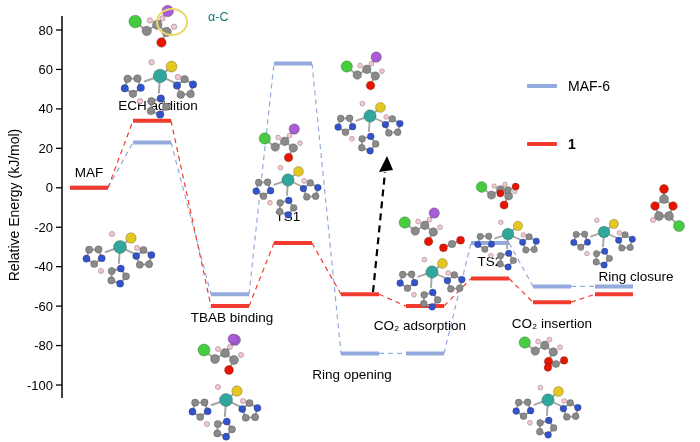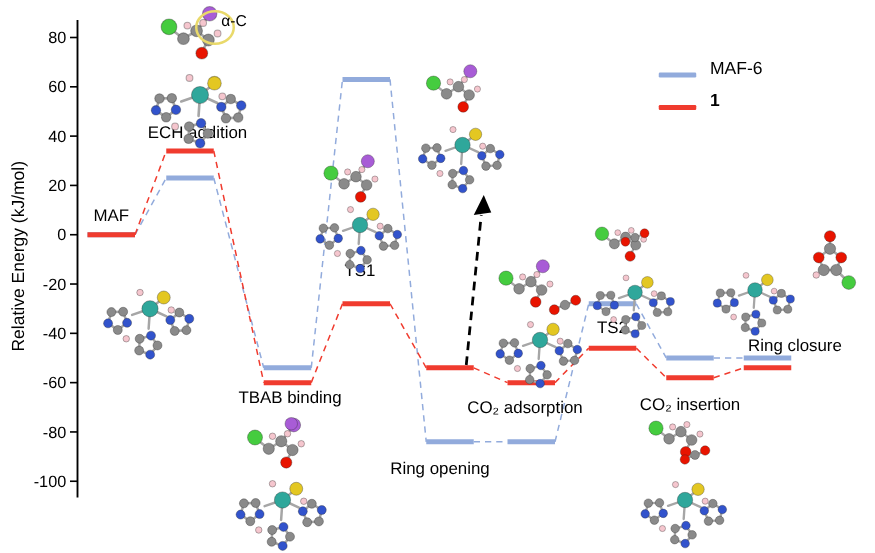--- a/index.html
+++ b/index.html
@@ -9,7 +9,7 @@
   #plot{z-index:1;} #art{z-index:2;}
   .ylabel{position:absolute;left:14px;top:205px;transform:translate(-50%,-50%) rotate(-90deg);
           white-space:nowrap;font-size:14px;color:#000;z-index:3;}
-  .alpha{position:absolute;left:177px;top:10px;font-size:12.5px;color:#000000;z-index:4;}
+  .alpha{position:absolute;left:208px;top:10px;font-size:12.5px;color:#0f766e;z-index:4;}
   .legend{position:absolute;top:46px;left:527px;display:flex;flex-direction:column;gap:10px;z-index:4;}
   .legend-item{display:flex;align-items:flex-end;gap:11px;font-size:14px;color:#000;}
   .legend-item.bold{font-weight:bold;}

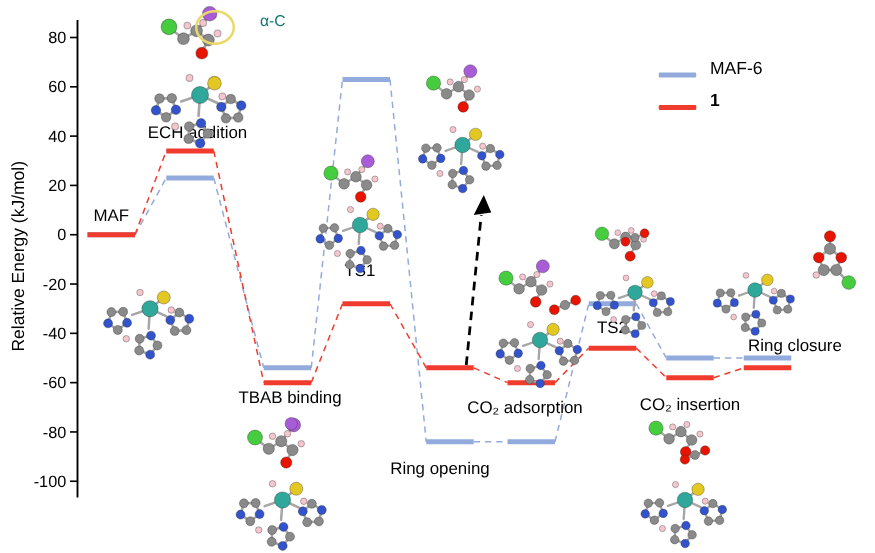--- a/index.html
+++ b/index.html
@@ -11,7 +11,7 @@
           white-space:nowrap;font-size:14px;color:#000;z-index:3;}
   .alpha{position:absolute;left:208px;top:10px;font-size:12.5px;color:#0f766e;z-index:4;}
   .legend{position:absolute;top:46px;left:527px;display:flex;flex-direction:column;gap:10px;z-index:4;}
-  .legend-item{display:flex;align-items:flex-end;gap:11px;font-size:14px;color:#000;}
+  .legend-item{display:flex;align-items:center;gap:11px;font-size:14px;color:#000;margin-top:32px;}
   .legend-item.bold{font-weight:bold;}
   .legend-item .swatch{display:inline-block;width:30px;height:4px;border-radius:1px;background:#999;}
 </style>

